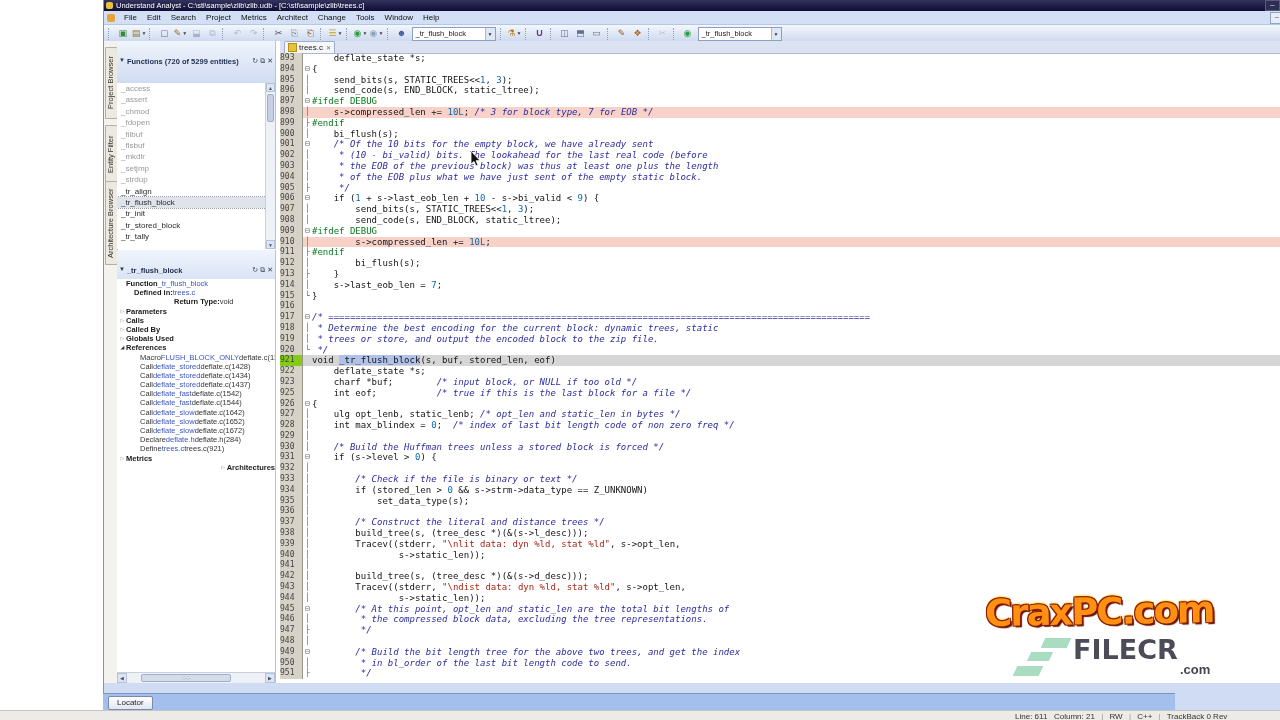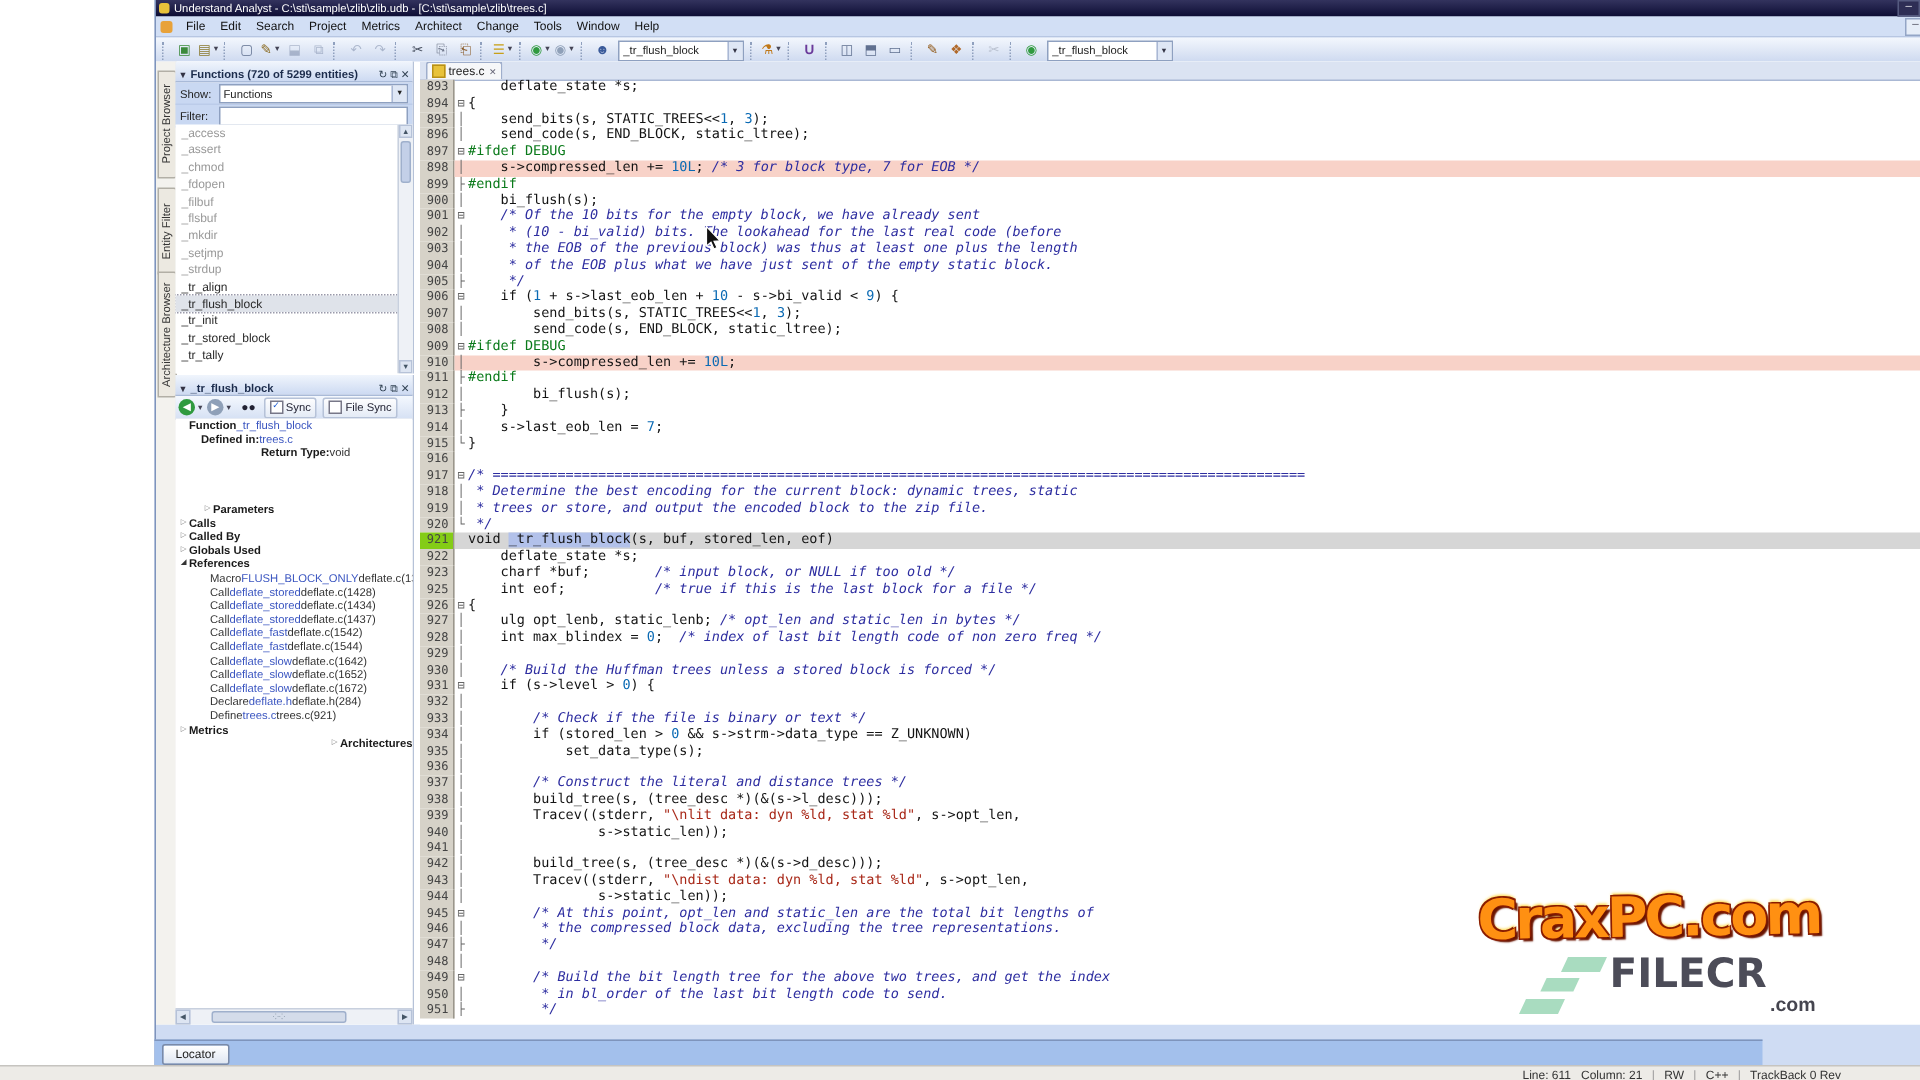--- a/index.html
+++ b/index.html
@@ -36,7 +36,7 @@
         writing-mode:vertical-rl;transform:rotate(180deg);font-size:7.5px;color:#333;text-align:center;padding:4px 0}
   
   .lpanel{position:absolute;left:13px;width:159px;background:#fff;border-right:1px solid #b6c2d8;box-sizing:border-box}
-  .phead{height:13px;background:linear-gradient(#f0f5fc,#cddaf2);border-bottom:1px solid #a9bad8;display:flex;align-items:flex-end;font-size:7.5px;font-weight:bold;color:#1c2c4c;padding:0 2px;white-space:nowrap}
+  .phead{height:13px;background:linear-gradient(#f0f5fc,#cddaf2);border-bottom:1px solid #a9bad8;display:flex;align-items:flex-start;font-size:7.5px;font-weight:bold;color:#1c2c4c;padding:16px 2px;white-space:nowrap}
   .phead .pa{font-size:6px;margin-right:2px;color:#334}
   .phead .sp{flex:1}
   .phico{font-size:7px;color:#345;margin-left:2px;font-weight:normal}

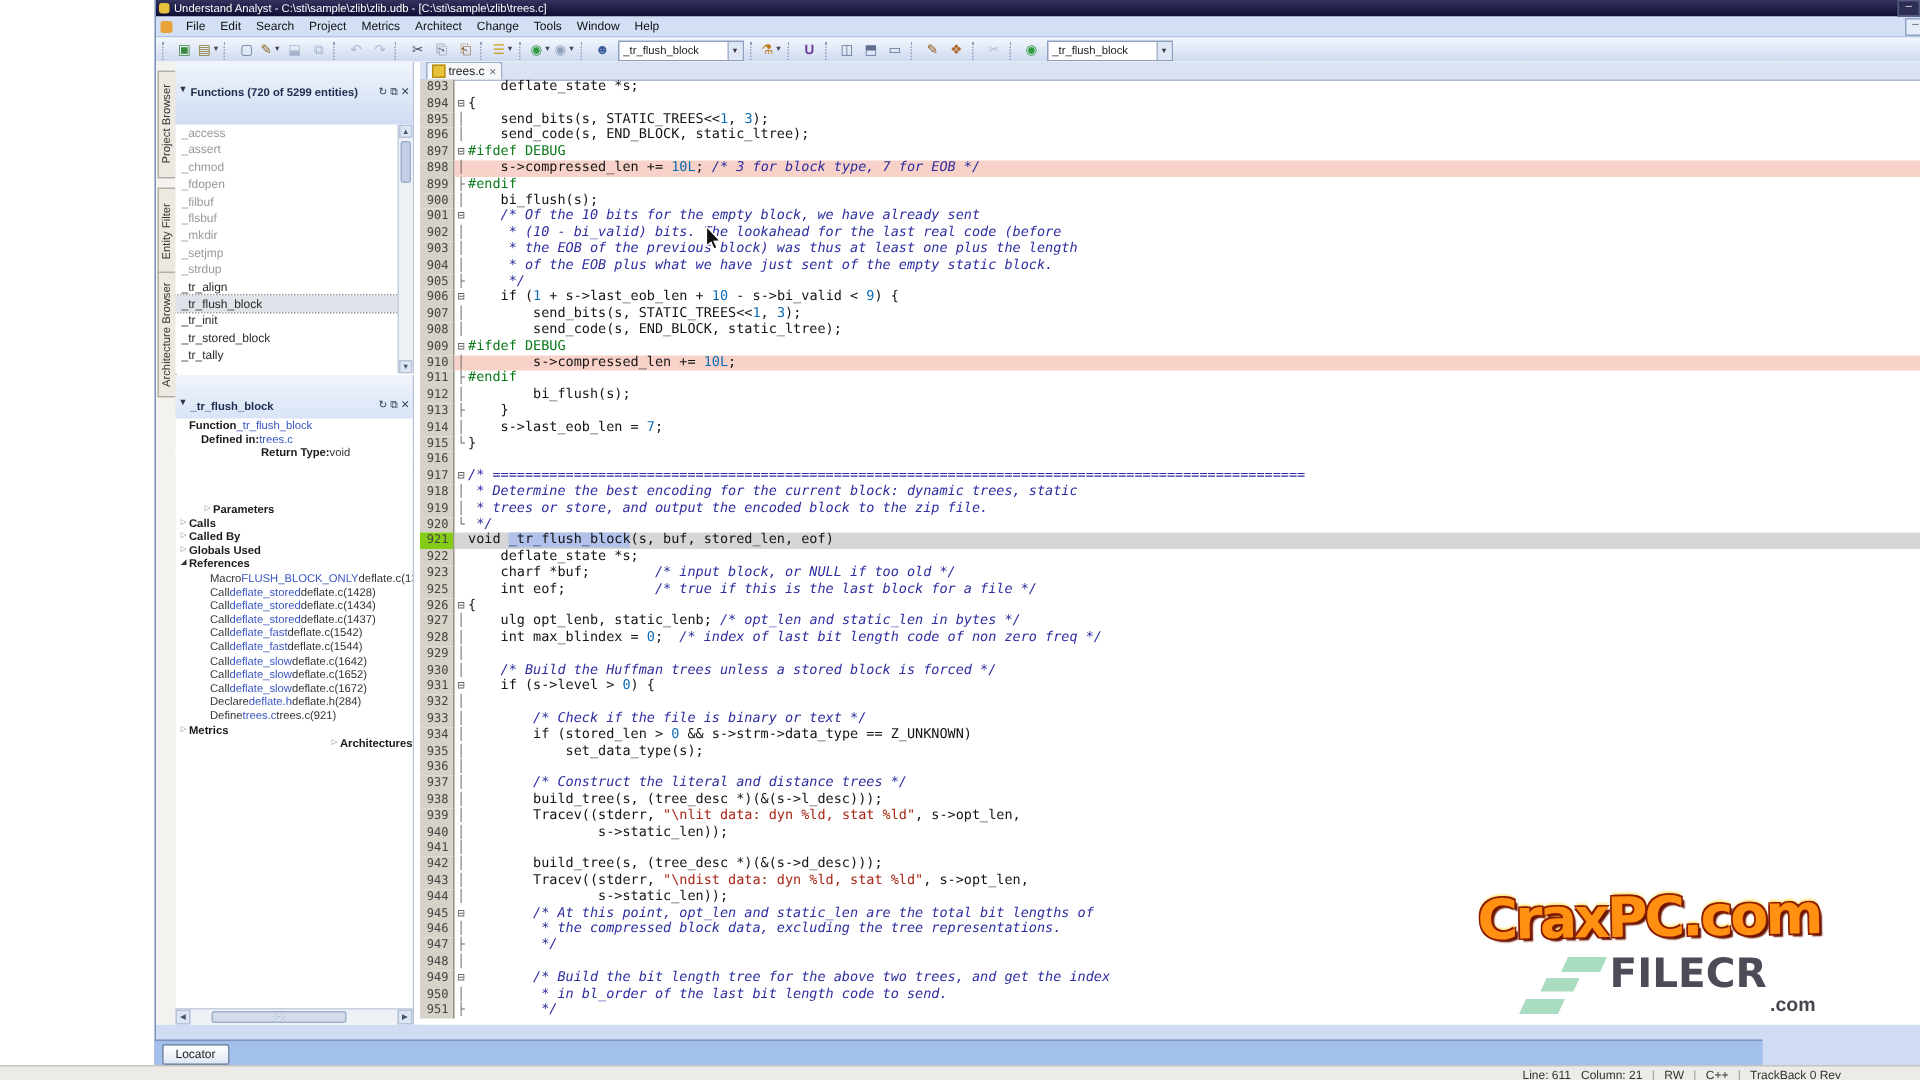--- a/index.html
+++ b/index.html
@@ -76,7 +76,7 @@
   .etab .x{font-size:6px;color:#667;margin-left:3px}
   .code{position:absolute;left:0;right:11px;top:12px;bottom:0;overflow:hidden;font-family:"DejaVu Sans Mono",monospace}
   .crow{display:flex;height:10.8px;line-height:10.8px;font-size:9px;white-space:pre}
-  .gut{width:19px;flex:none;background:#d6d2c8;color:#444;text-align:right;padding-right:3px;border-right:1px solid #9a968c;font-size:8px}
+  .gut{width:19px;flex:none;background:#d6d2c8;color:#444;text-align:left;padding-right:3px;border-right:1px solid #9a968c;font-size:8px}
   .fold{width:9px;flex:none;color:#666;font-size:8px;text-align:center}
   .ctext{flex:1}
   .crow.p .fold,.crow.p .ctext{background:#f8d2c8}

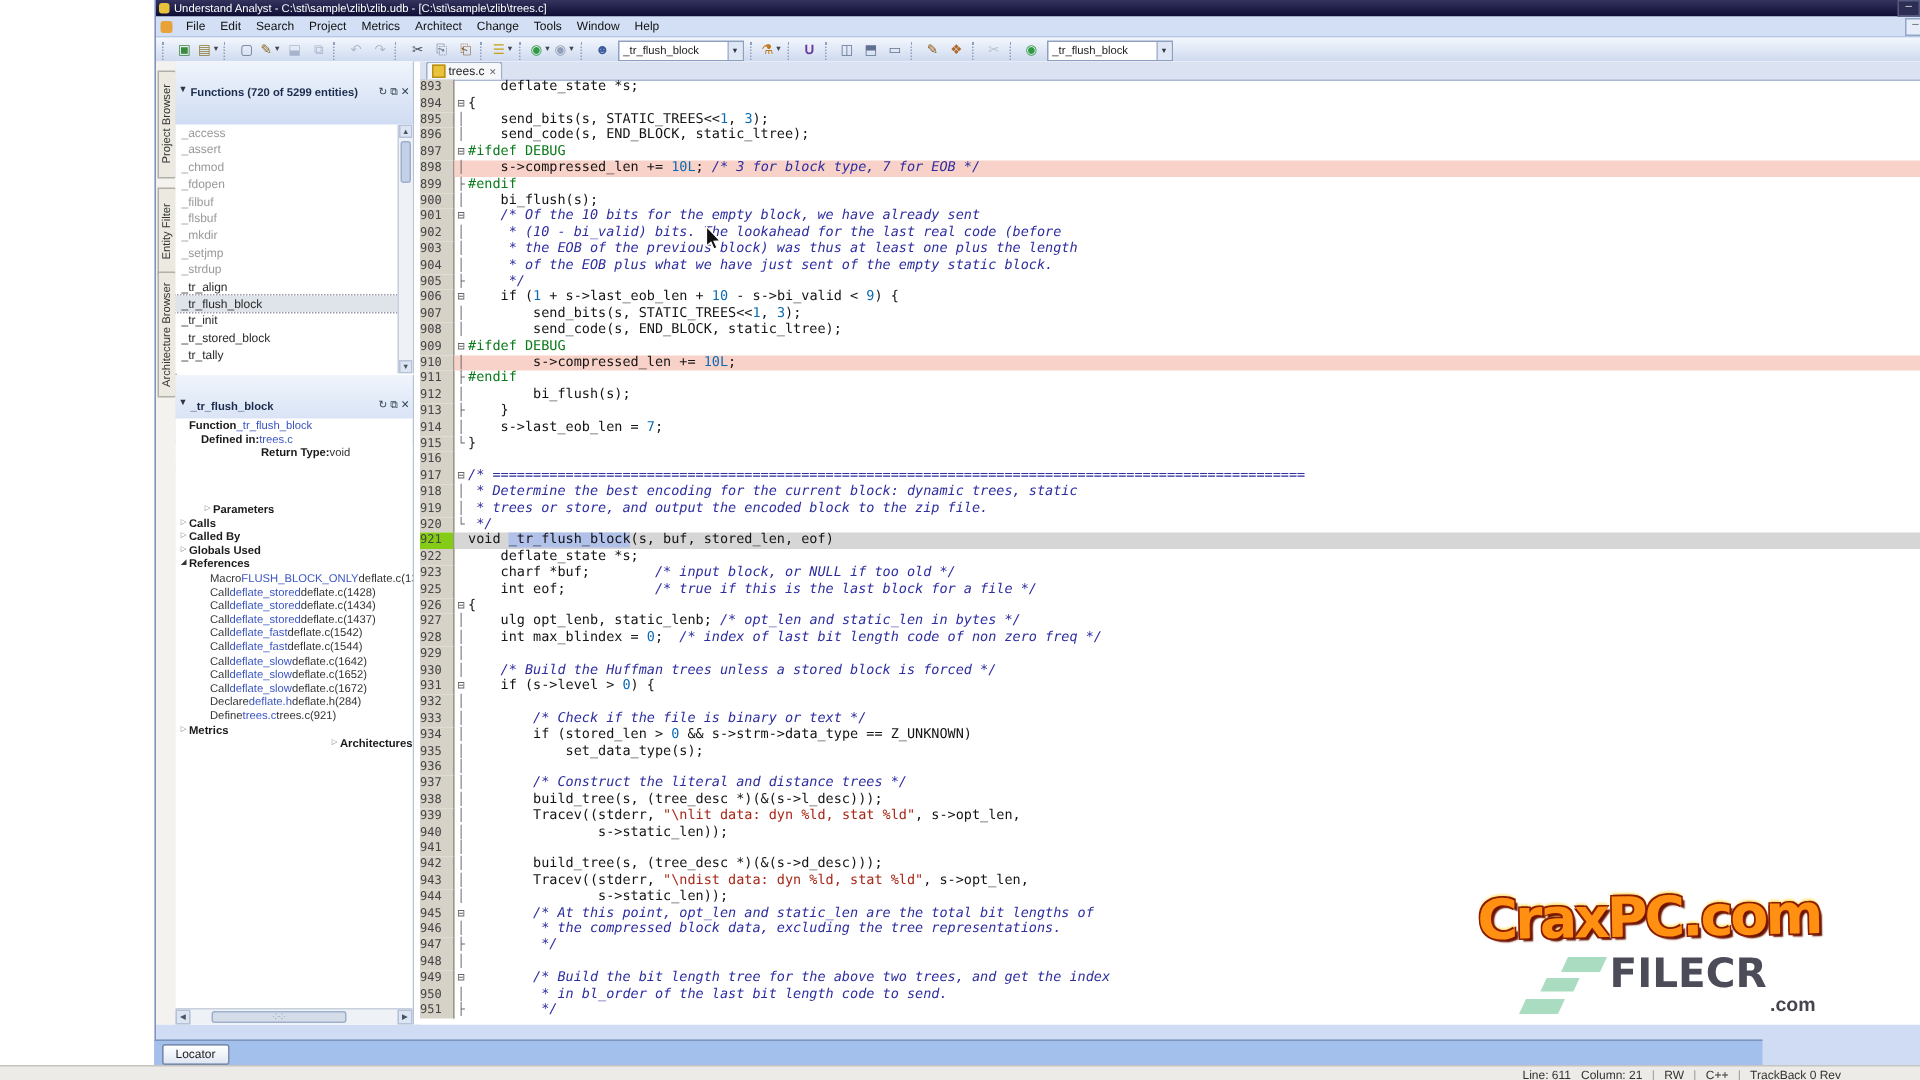--- a/index.html
+++ b/index.html
@@ -342,7 +342,7 @@
             <span class="t-b">Return Type: </span>
             <span class="t-t">void</span>
           </div>
-          <div class="irow" style="padding-left: 18px; margin-top: 28px;">
+          <div class="irow" style="padding-left: 2px;">
             <span class="arr">▷</span>
             <span class="t-b">Parameters</span>
           </div>

